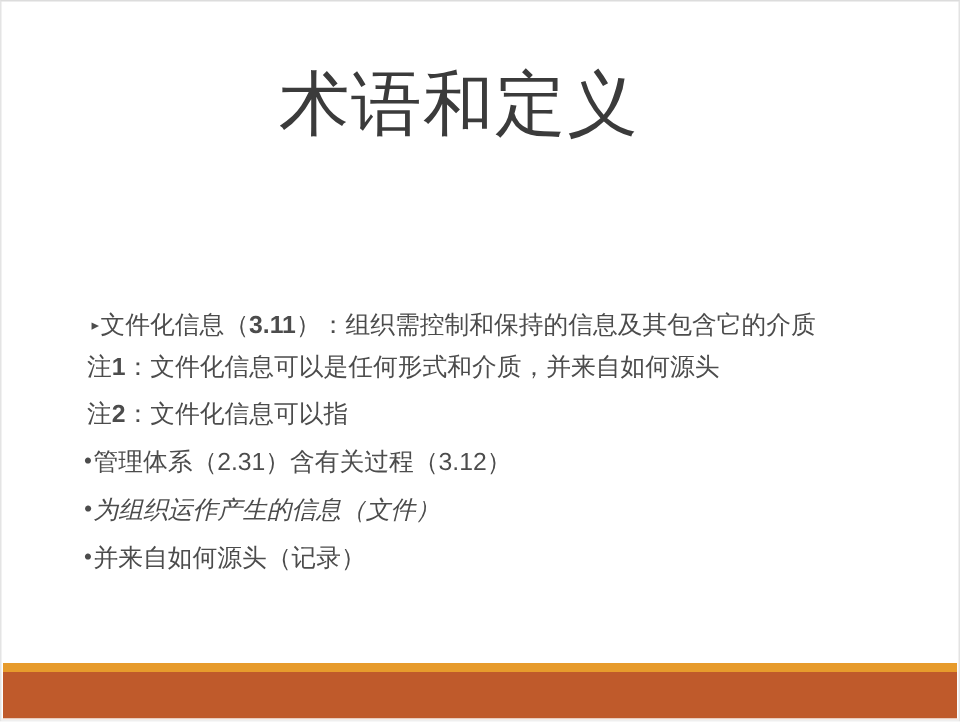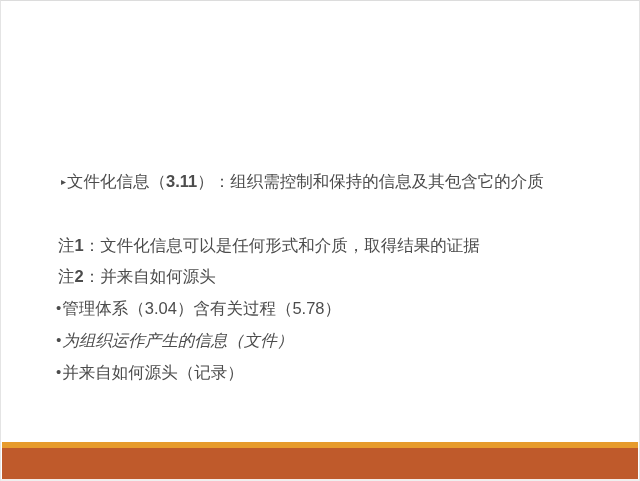--- a/index.html
+++ b/index.html
@@ -128,6 +128,9 @@
 
 <div id="slide">
 
+  <div id="title-area">
+    <div id="slide-title">术语和定义</div>
+  </div>
 
   <div id="body-area">
 

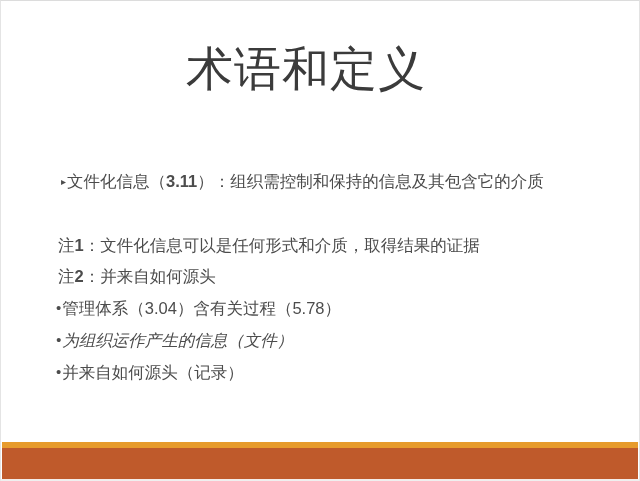--- a/index.html
+++ b/index.html
@@ -67,6 +67,7 @@
   .lvl1 {
     padding-left: 2px;
     margin-bottom: 0;
+    margin-top: 36px;
   }
   .lvl1 .marker {
     font-size: 10px;

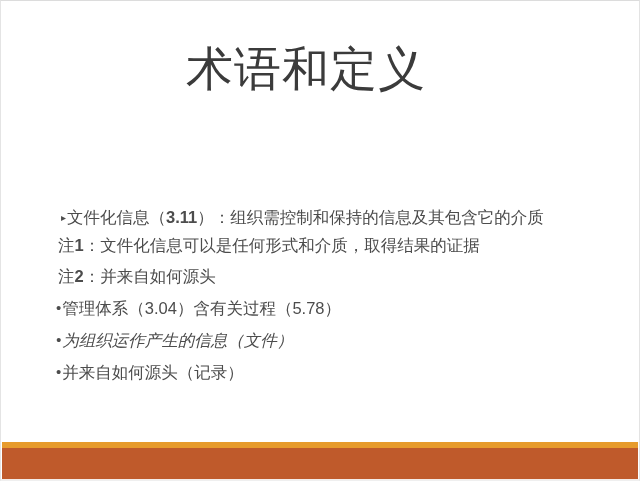--- a/index.html
+++ b/index.html
@@ -140,7 +140,7 @@
     </div>
 
     <div id="line-note1" class="line note">
-      <span>注</span><span class="b">1</span><span>：</span><span>文件化信息可以是任何形式和介质，取得结果的证据</span>
+      <span>注</span><span class="b">1</span><span>：</span><span>文件化信息可以是任何形式和介质，并来自如何源头</span>
     </div>
 
     <div id="line-note2" class="line note">

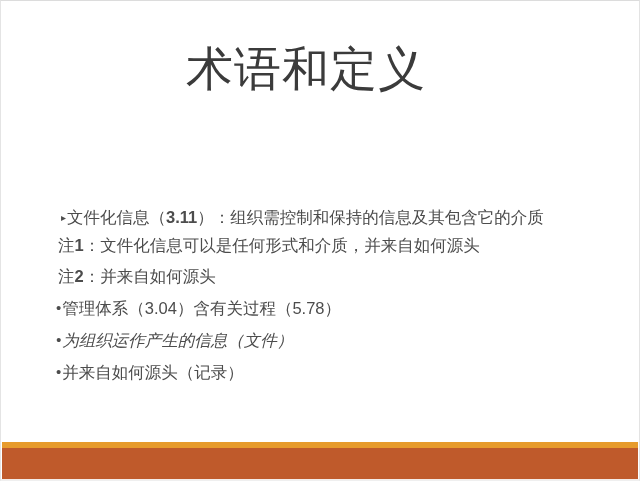--- a/index.html
+++ b/index.html
@@ -144,7 +144,7 @@
     </div>
 
     <div id="line-note2" class="line note">
-      <span>注</span><span class="b">2</span><span>：</span><span>并来自如何源头</span>
+      <span>注</span><span class="b">2</span><span>：</span><span>文件化信息可以指</span>
     </div>
 
     <div id="line-sub1" class="line sub">

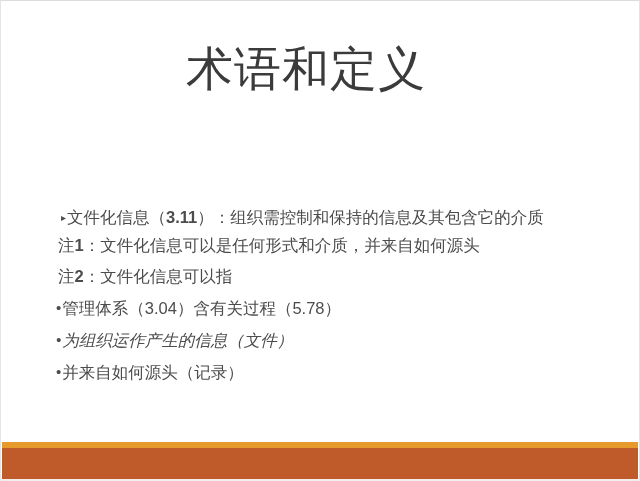--- a/index.html
+++ b/index.html
@@ -148,7 +148,7 @@
     </div>
 
     <div id="line-sub1" class="line sub">
-      <span class="marker">•</span><span>管理体系（3.04）含有关过程（5.78）</span>
+      <span class="marker">•</span><span>管理体系（2.31）含有关过程（3.12）</span>
     </div>
 
     <div id="line-sub2" class="line sub">

